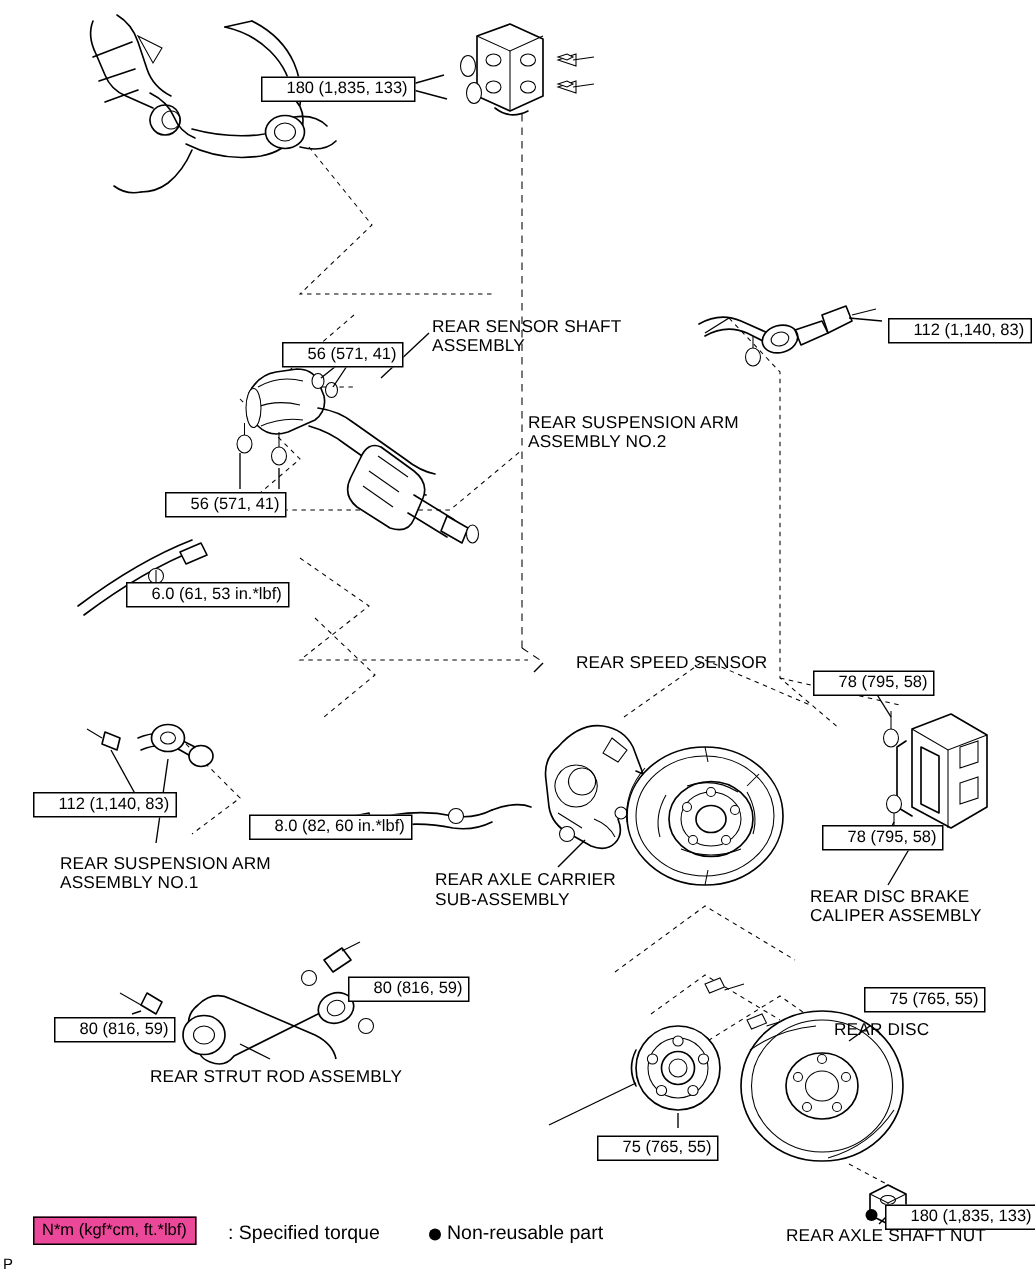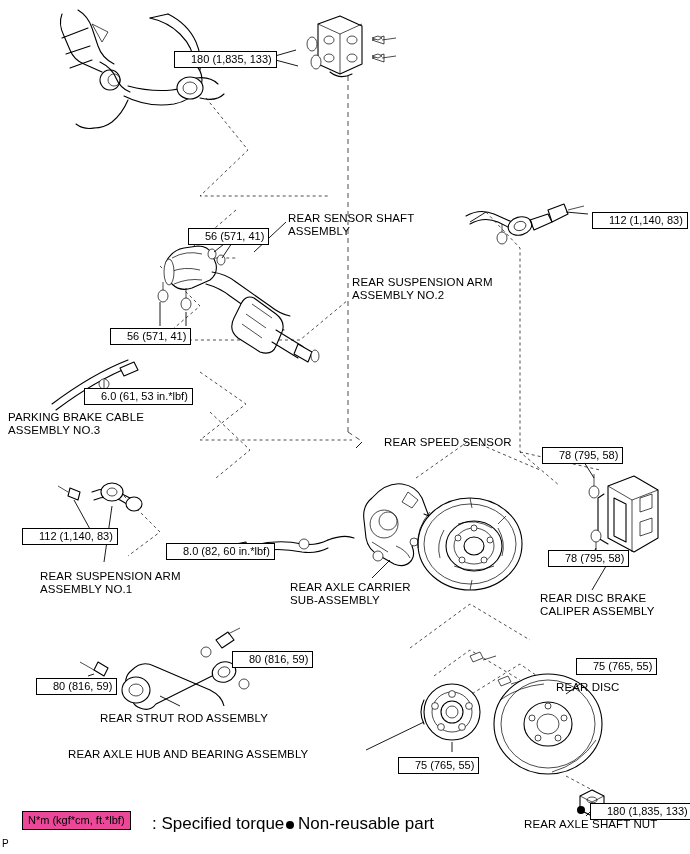--- a/index.html
+++ b/index.html
@@ -295,8 +295,6 @@
 ASSEMBLY</div>
 <div class="lbl" style="left:352px;top:276px;">REAR SUSPENSION ARM
 ASSEMBLY NO.2</div>
-<div class="lbl" style="left:8px;top:411px;">PARKING BRAKE CABLE
-ASSEMBLY NO.3</div>
 <div class="lbl" style="left:364px;top:436px;margin-left:20px;">REAR SPEED SENSOR</div>
 <div class="lbl" style="left:40px;top:570px;">REAR SUSPENSION ARM
 ASSEMBLY NO.1</div>

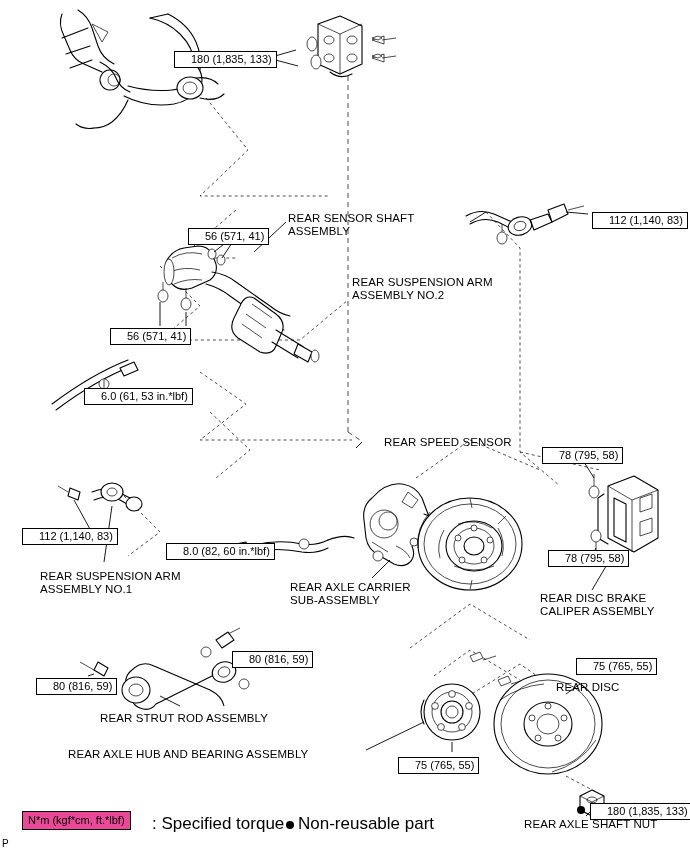--- a/index.html
+++ b/index.html
@@ -304,7 +304,6 @@
 CALIPER ASSEMBLY</div>
 <div class="lbl" style="left:556px;top:681px;">REAR DISC</div>
 <div class="lbl" style="left:100px;top:712px;">REAR STRUT ROD ASSEMBLY</div>
-<div class="lbl" style="left:68px;top:748px;">REAR AXLE HUB AND BEARING ASSEMBLY</div>
 <div class="lbl" style="left:524px;top:818px;">REAR AXLE SHAFT NUT</div>
 
 <div class="torque" style="left:174px;top:51px;">180 (1,835, 133)</div>

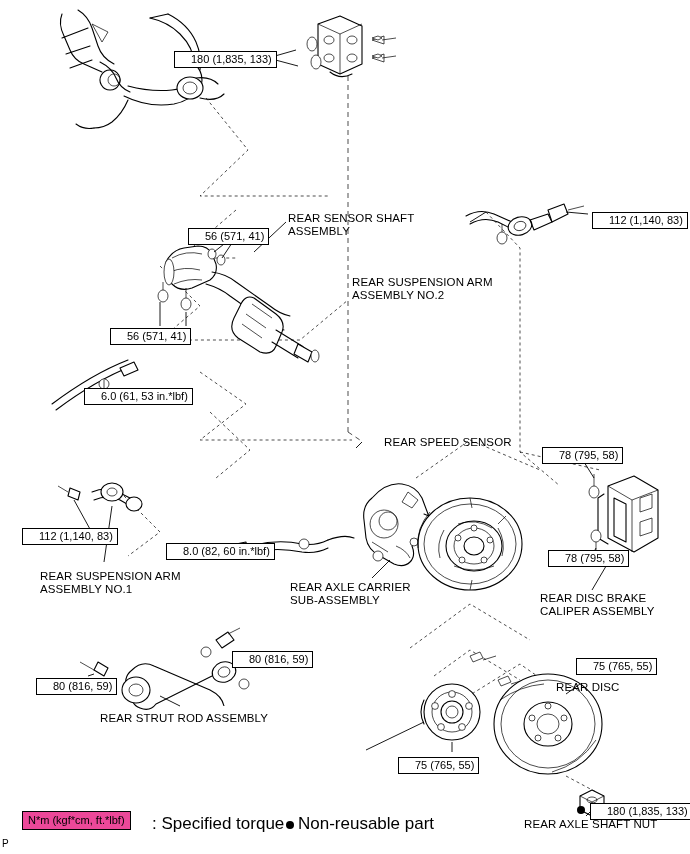--- a/index.html
+++ b/index.html
@@ -11,7 +11,7 @@
        color:#000;white-space:pre;}
   .torque{position:absolute;font-size:11px;line-height:12px;border:1px solid #000;
           background:#fff;padding:1px 4px 2px 16px;white-space:nowrap;}
-  .legend{position:absolute;font-size:17px;white-space:nowrap;}
+  .legend{position:absolute;font-size:13px;white-space:nowrap;}
   .legend-box{position:absolute;border:1px solid #000;background:#ec4899;
               padding:2px 5px 3px 5px;font-size:11px;white-space:nowrap;}
   .dot{display:inline-block;width:8px;height:8px;border-radius:50%;

